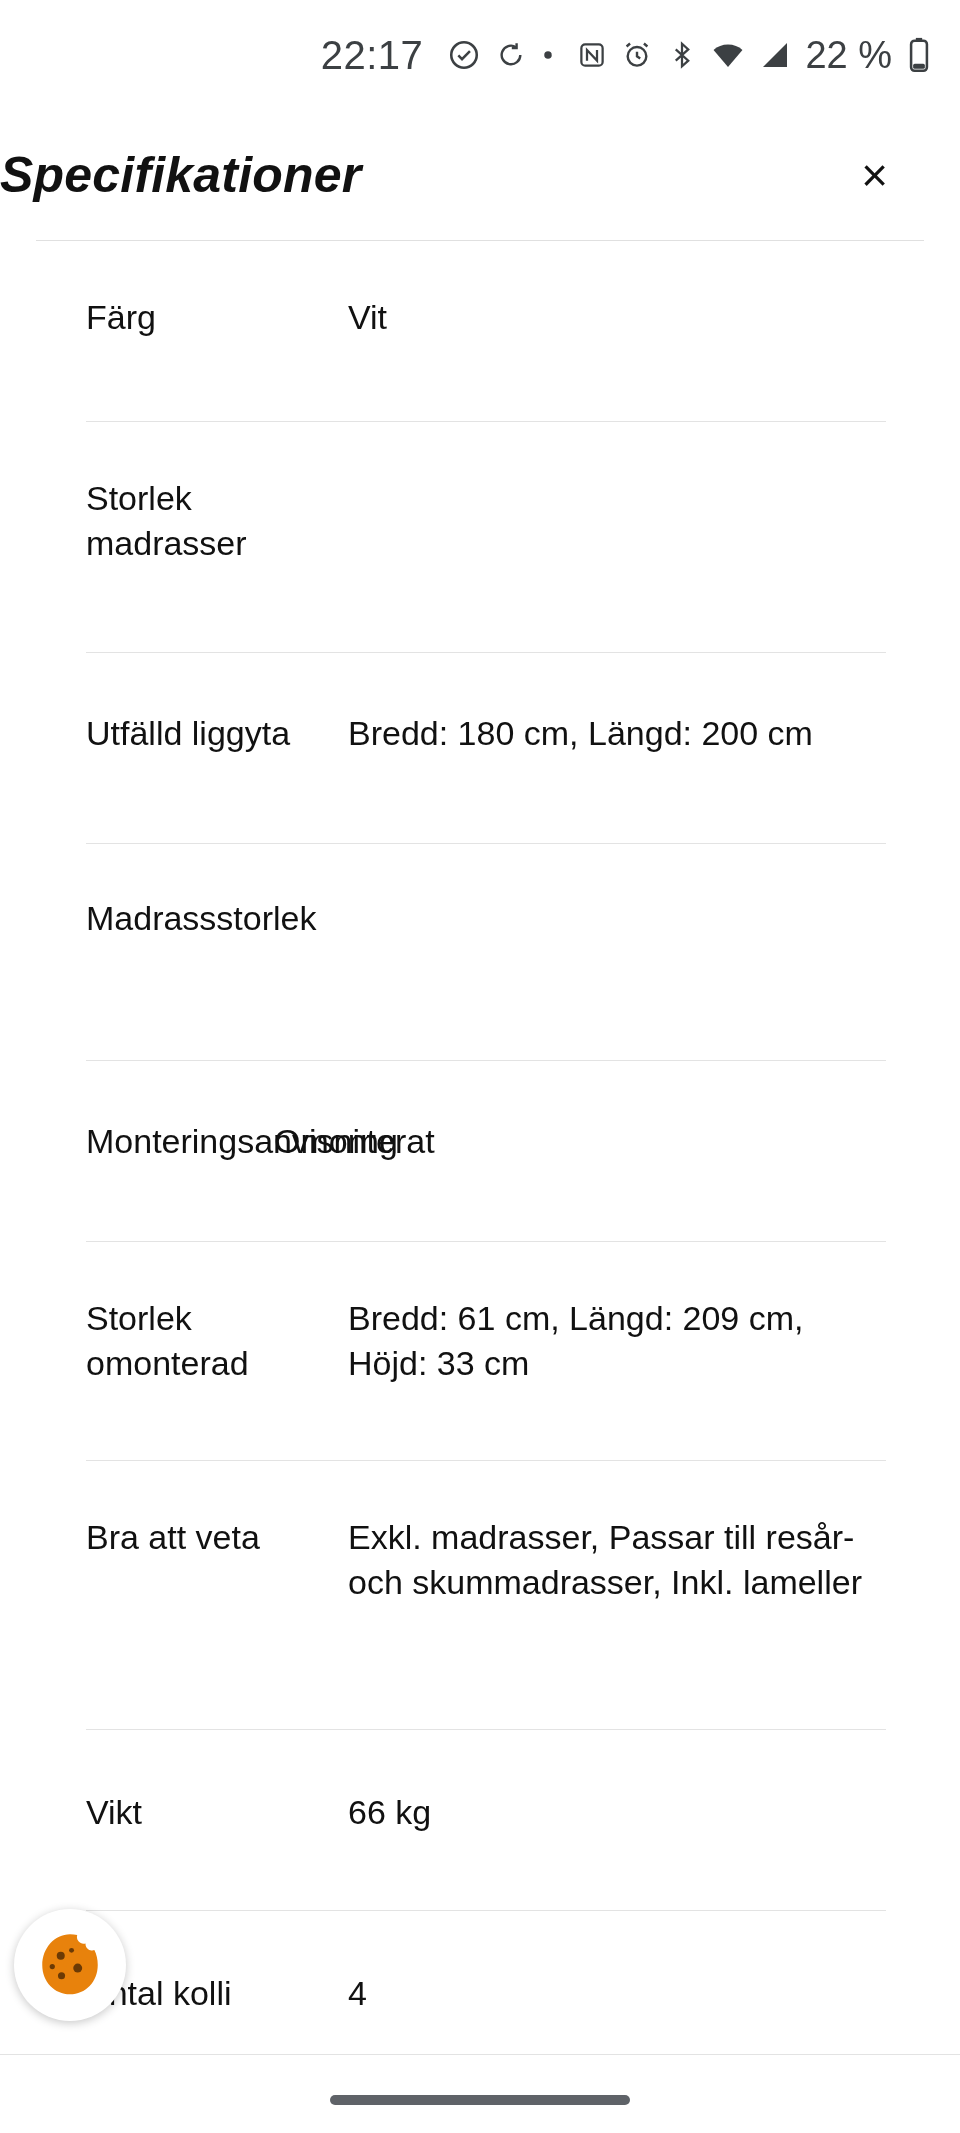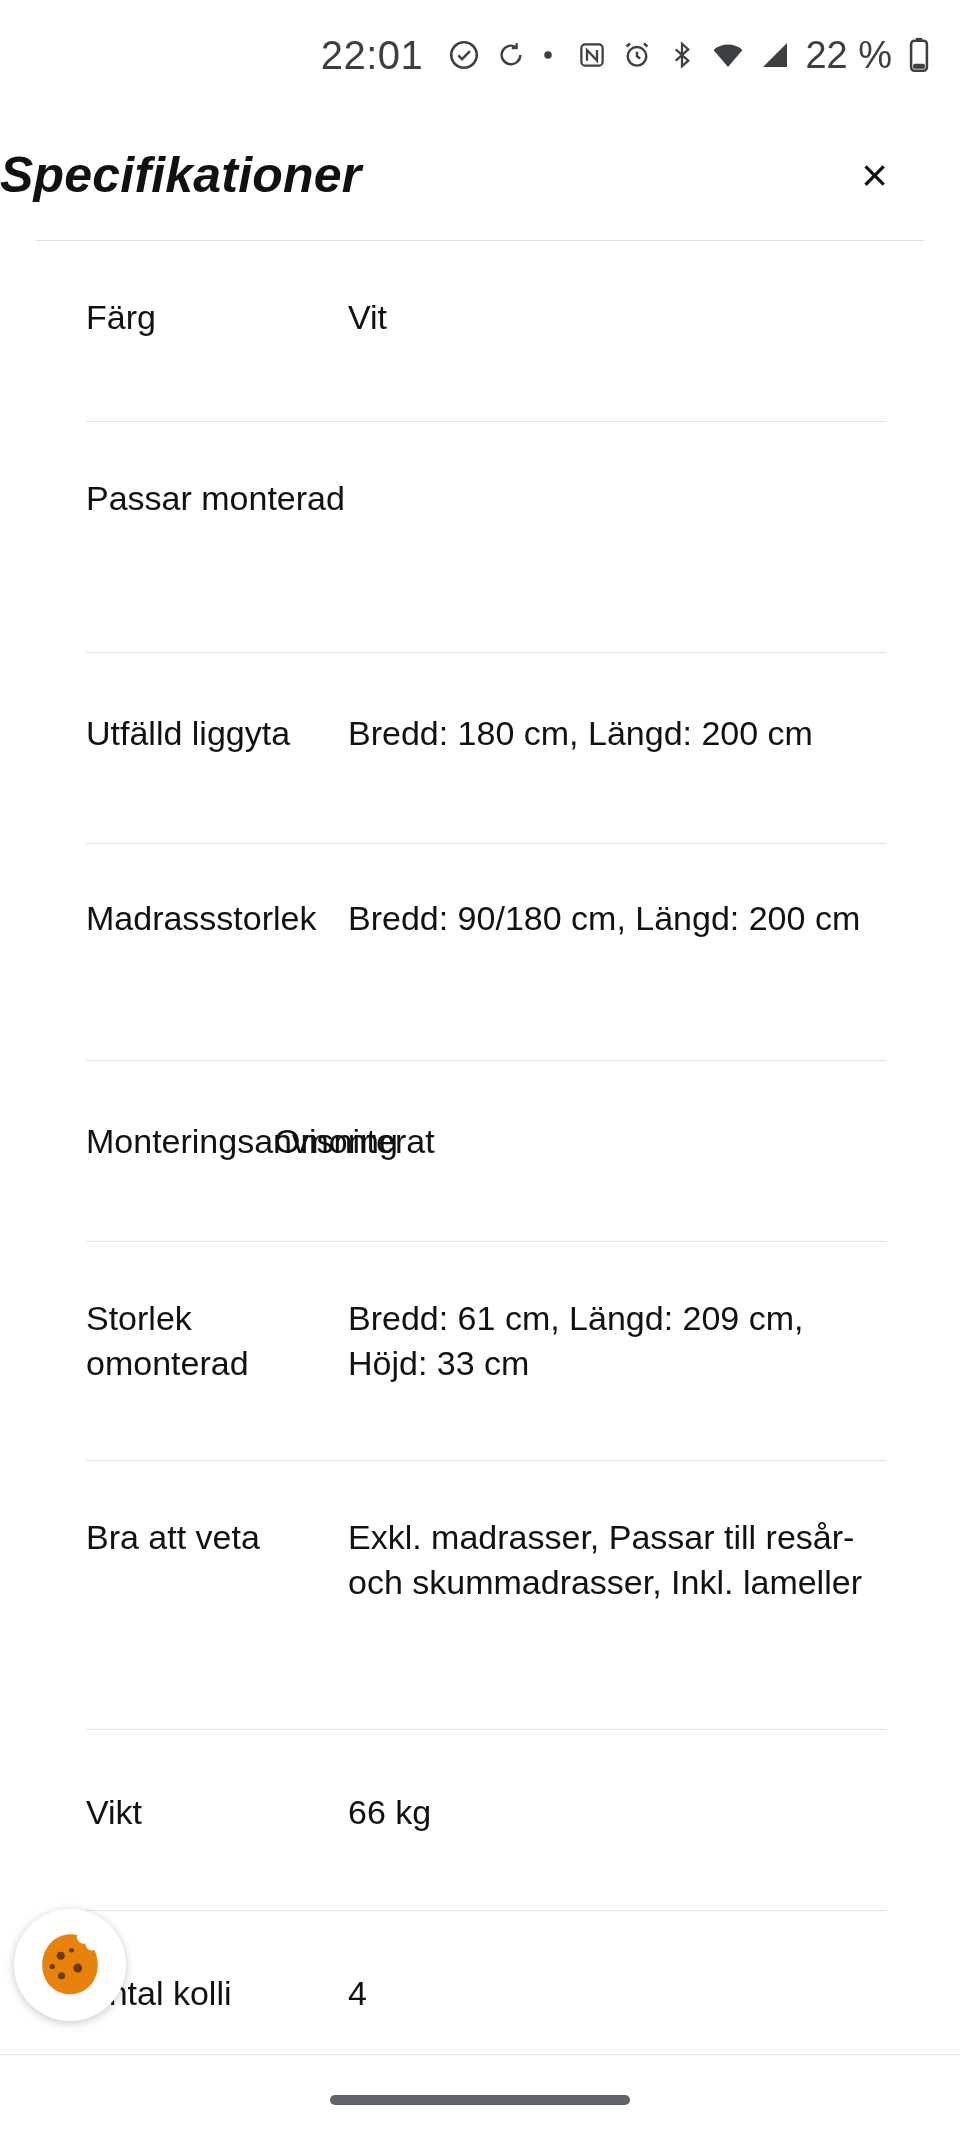--- a/index.html
+++ b/index.html
@@ -173,7 +173,7 @@
 <body>
 
 <div class="statusbar">
-  <span class="clock">22:01</span>
+  <span class="clock">22:17</span>
 
   <span class="sb-icon">
     <svg width="34" height="34" viewBox="0 0 24 24" fill="none" stroke="currentColor" stroke-width="1.8">

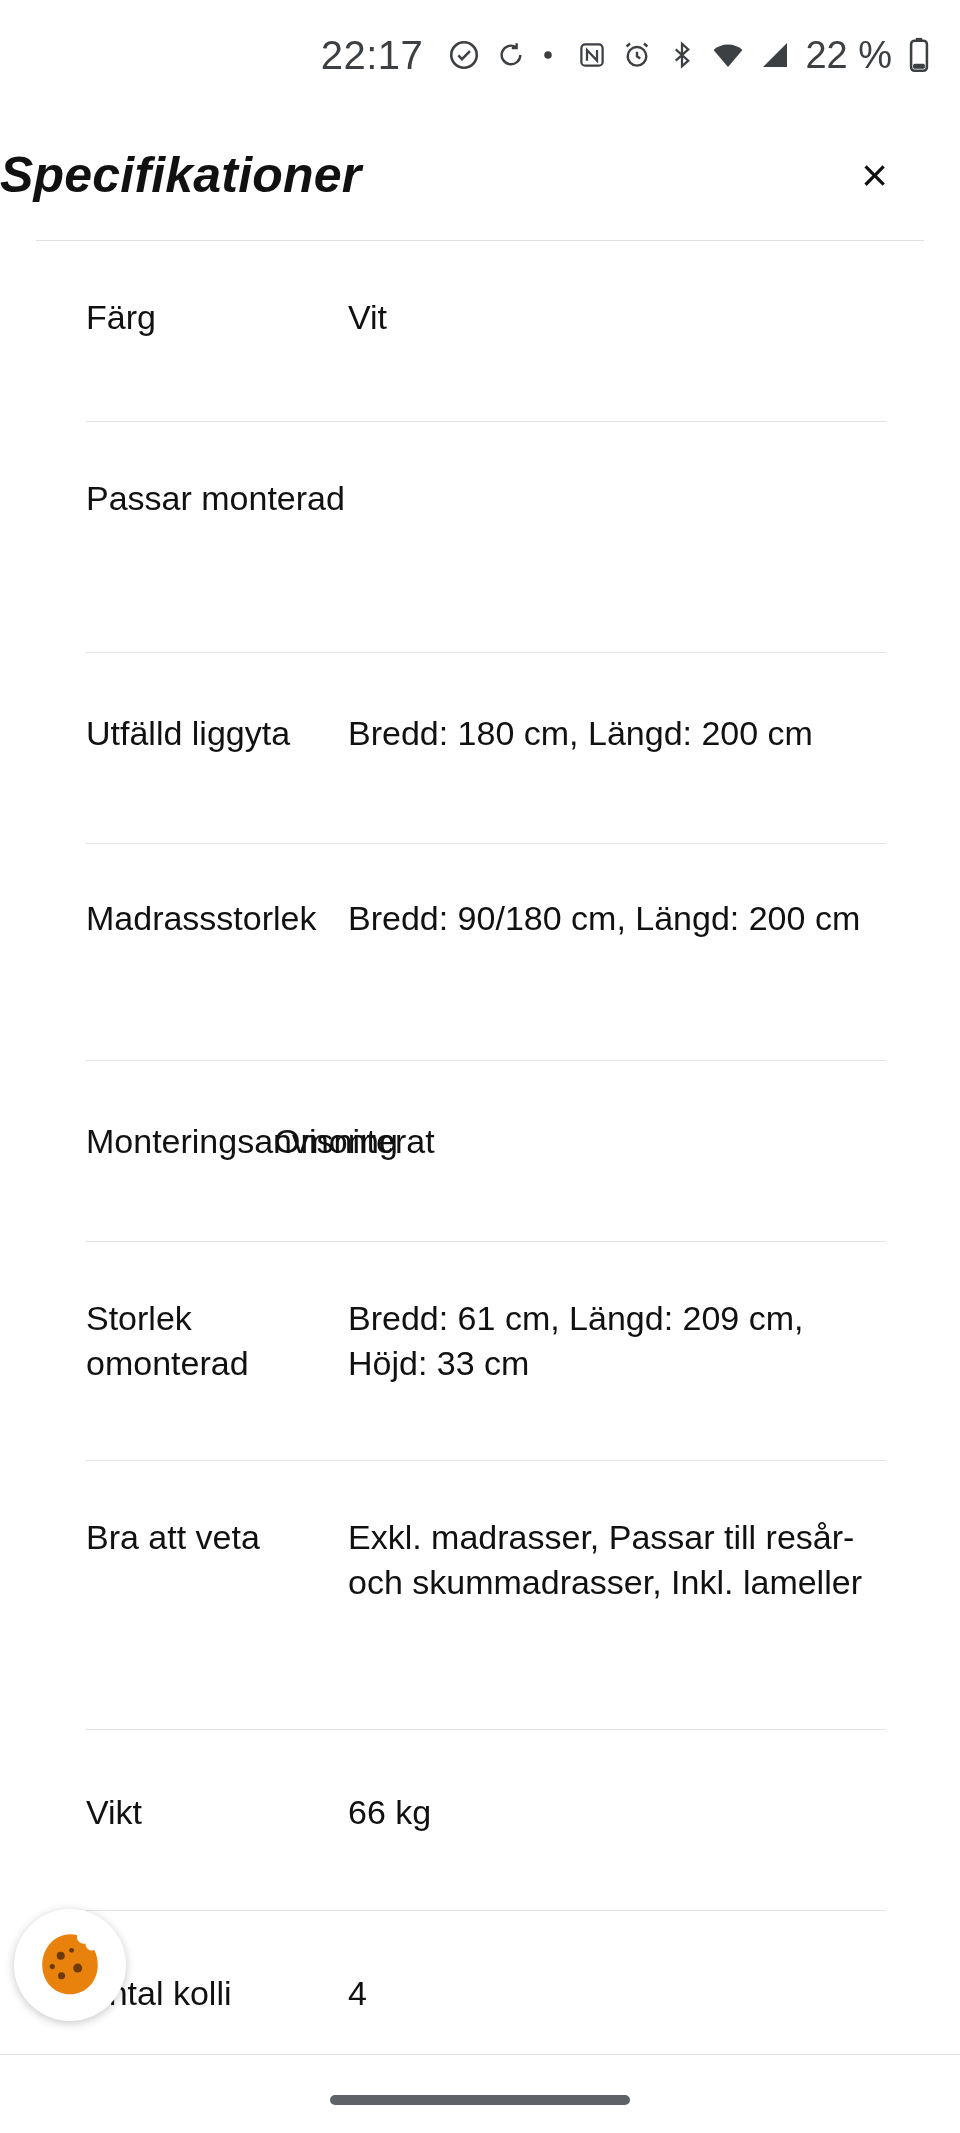--- a/index.html
+++ b/index.html
@@ -260,7 +260,7 @@
   <div class="block-2">
     <div class="spec-row">
       <div class="spec-row-inner">
-        <div class="spec-label">Passar monterad</div>
+        <div class="spec-label">Storlek madrasser</div>
       </div>
     </div>
     <div class="row-divider"></div>

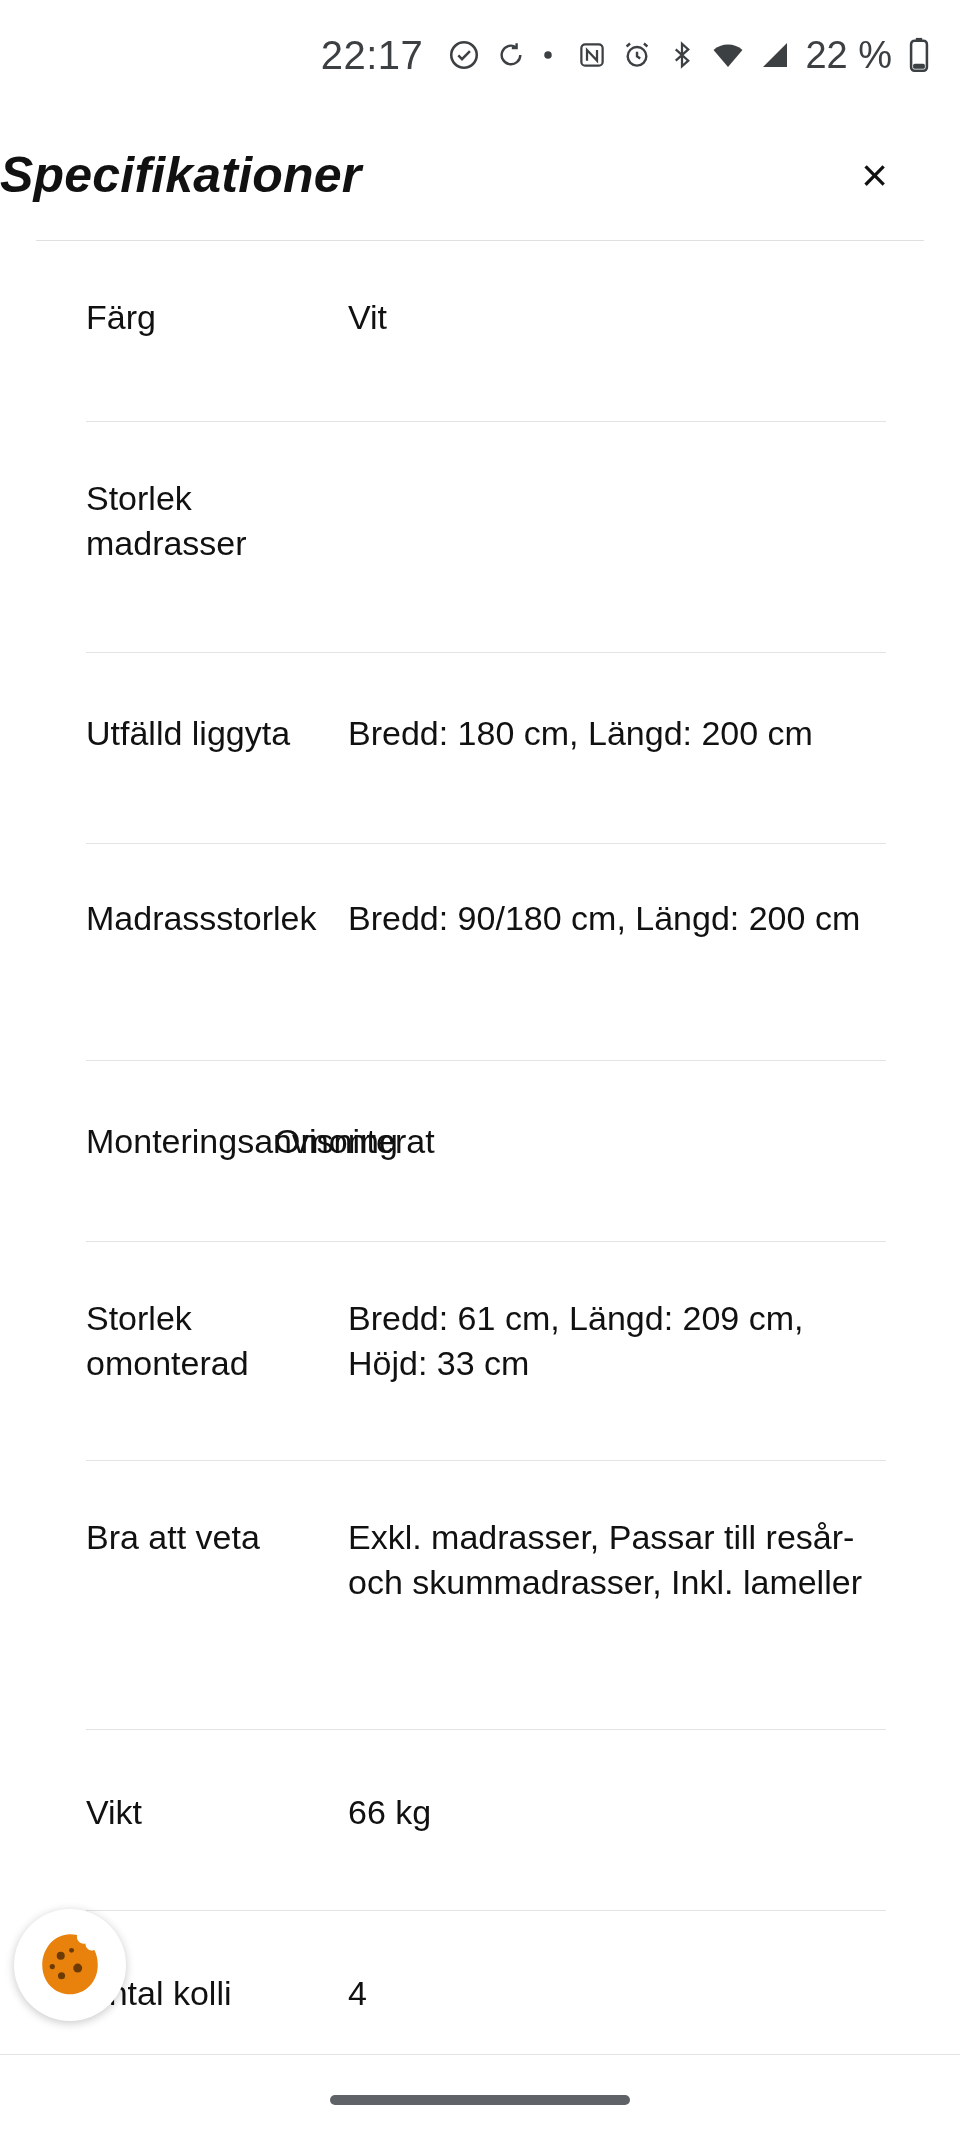--- a/index.html
+++ b/index.html
@@ -280,7 +280,6 @@
     <div class="spec-row">
       <div class="spec-row-inner">
         <div class="spec-label">Madrassstorlek</div>
-        <div class="spec-value">Bredd: 90/180 cm, Längd: 200 cm</div>
       </div>
     </div>
     <div class="row-divider"></div>

